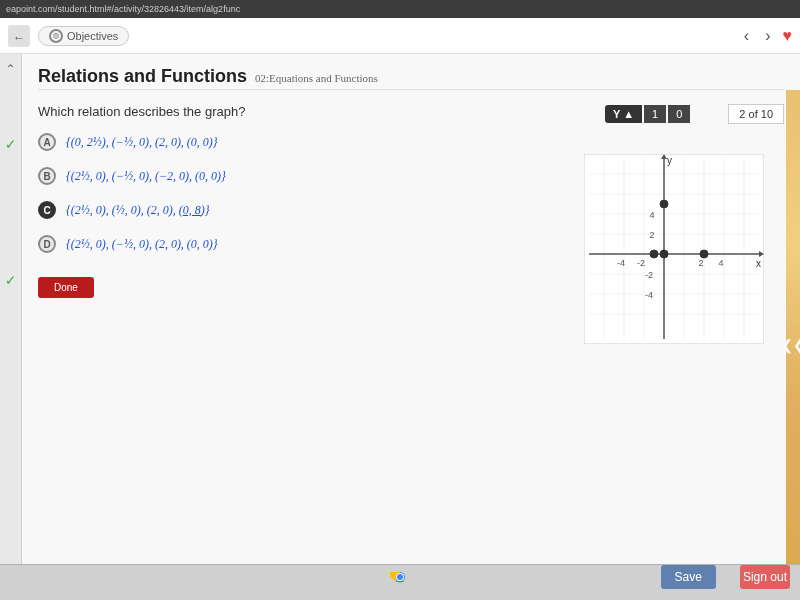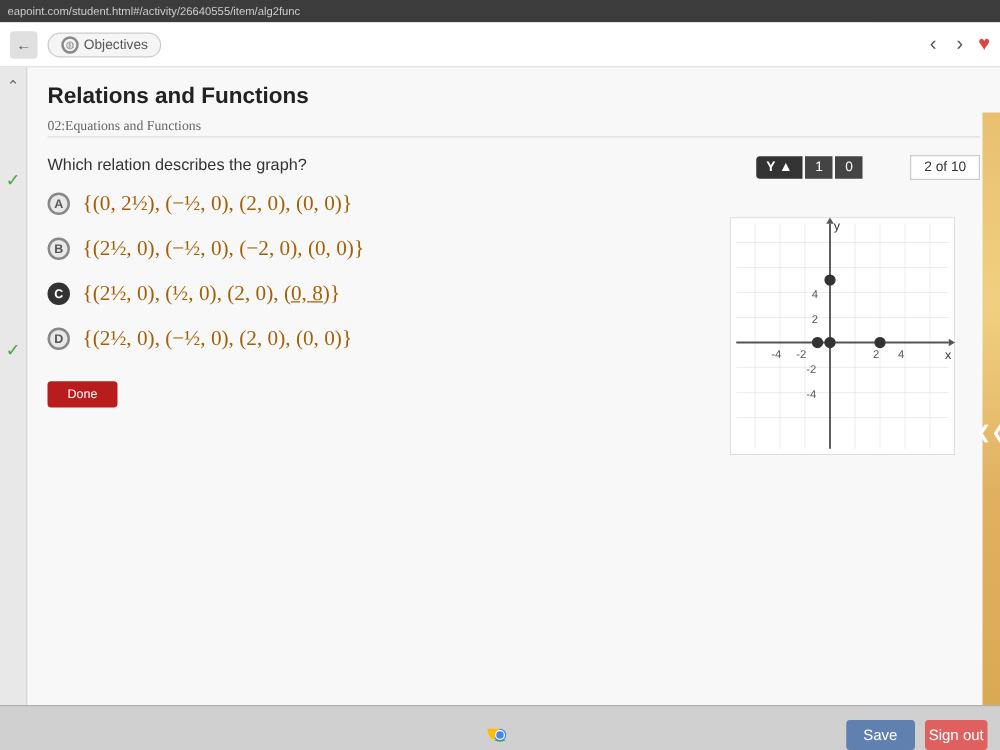--- a/index.html
+++ b/index.html
@@ -337,7 +337,7 @@
 <div class="screen">
 
   <div class="taskbar">
-    <span class="taskbar-url">eapoint.com/student.html#/activity/26640555/item/alg2func</span>
+    <span class="taskbar-url">eapoint.com/student.html#/activity/32826443/item/alg2func</span>
   </div>
 
   <div class="main-content">

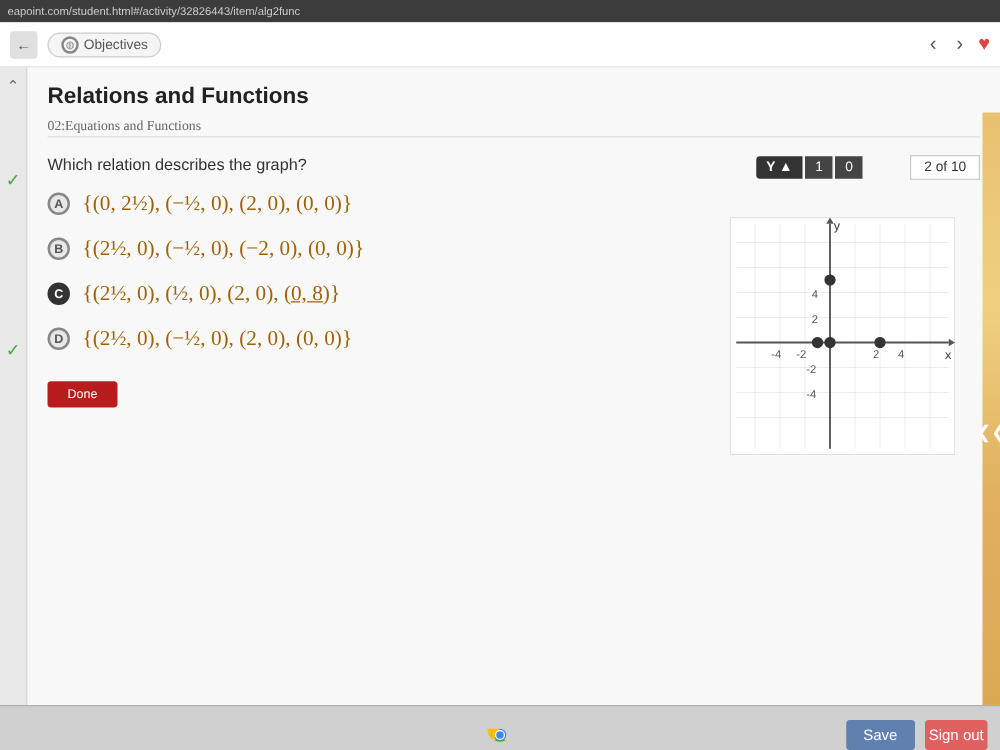--- a/index.html
+++ b/index.html
@@ -153,7 +153,6 @@
       margin-bottom: 14px;
       border-bottom: 1px solid #ddd;
       padding-bottom: 2px;
-      flex-direction: column;
     }
     .page-title {
       font-size: 18px;

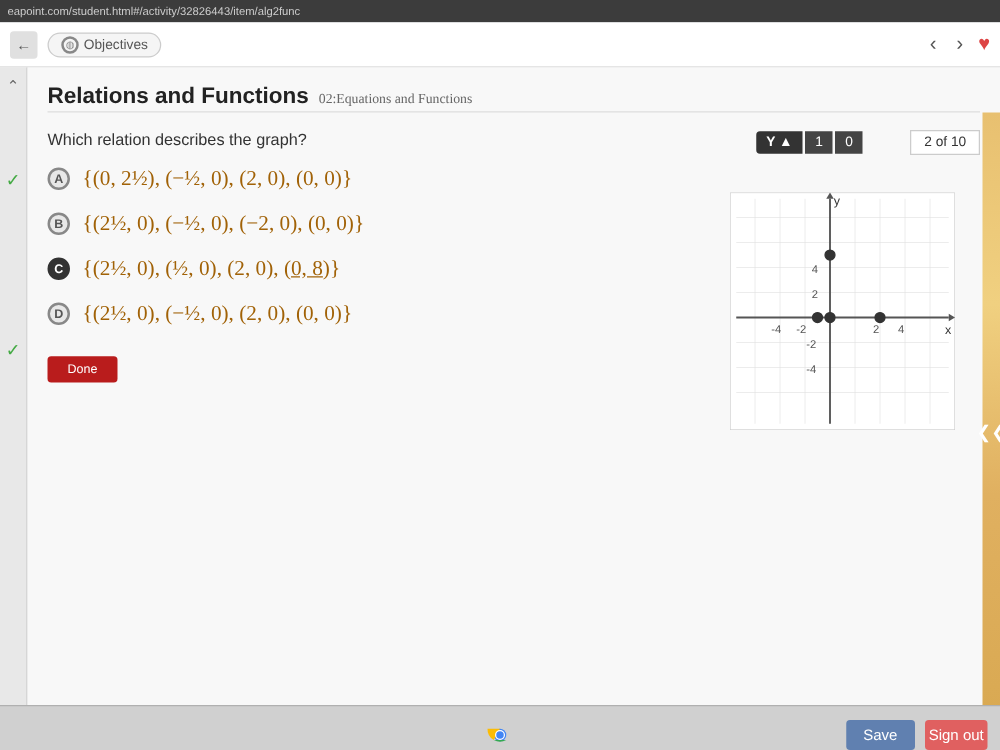--- a/index.html
+++ b/index.html
@@ -243,9 +243,10 @@
       border-color: #333;
     }
     .choice-text {
-      font-size: 17px;
-      color: #a16207;
+      font-size: 12px;
+      color: #1d4ed8;
       font-family: "Times New Roman", serif;
+      font-style: italic;
     }
 
     

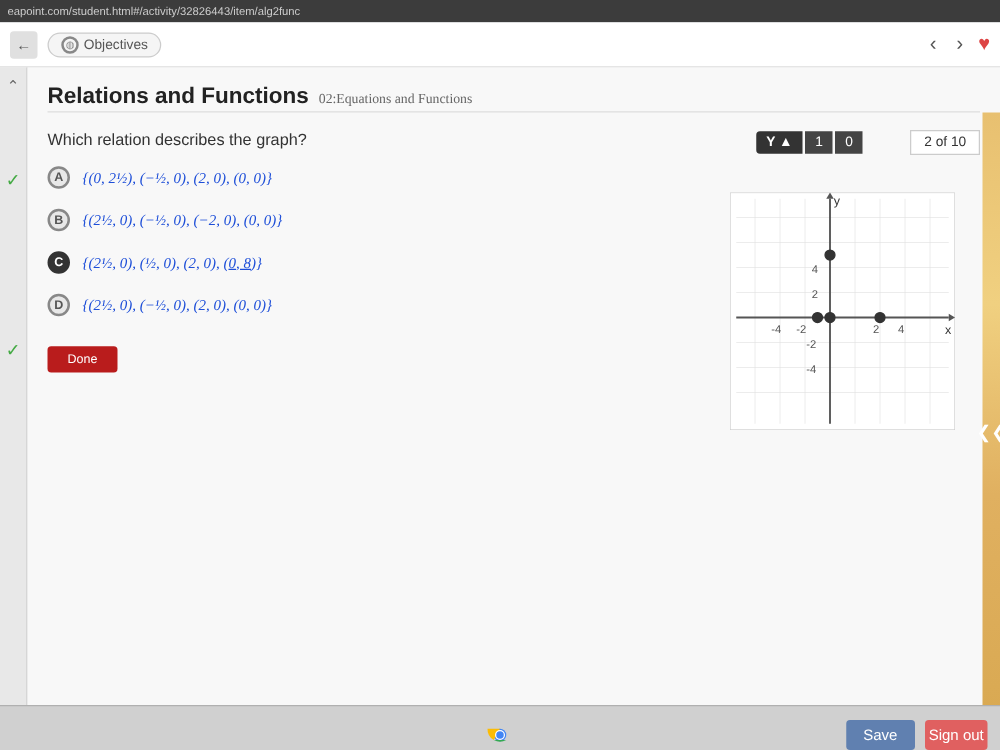--- a/index.html
+++ b/index.html
@@ -299,10 +299,10 @@
       height: 36px;
       background: #d0d0d0;
       display: flex;
-      align-items: flex-end;
+      align-items: flex-start;
       justify-content: flex-end;
       padding: 0 10px;
-      gap: 8px;
+      gap: 24px;
       border-top: 1px solid #b0b0b0;
     }
     .chrome-icon {

